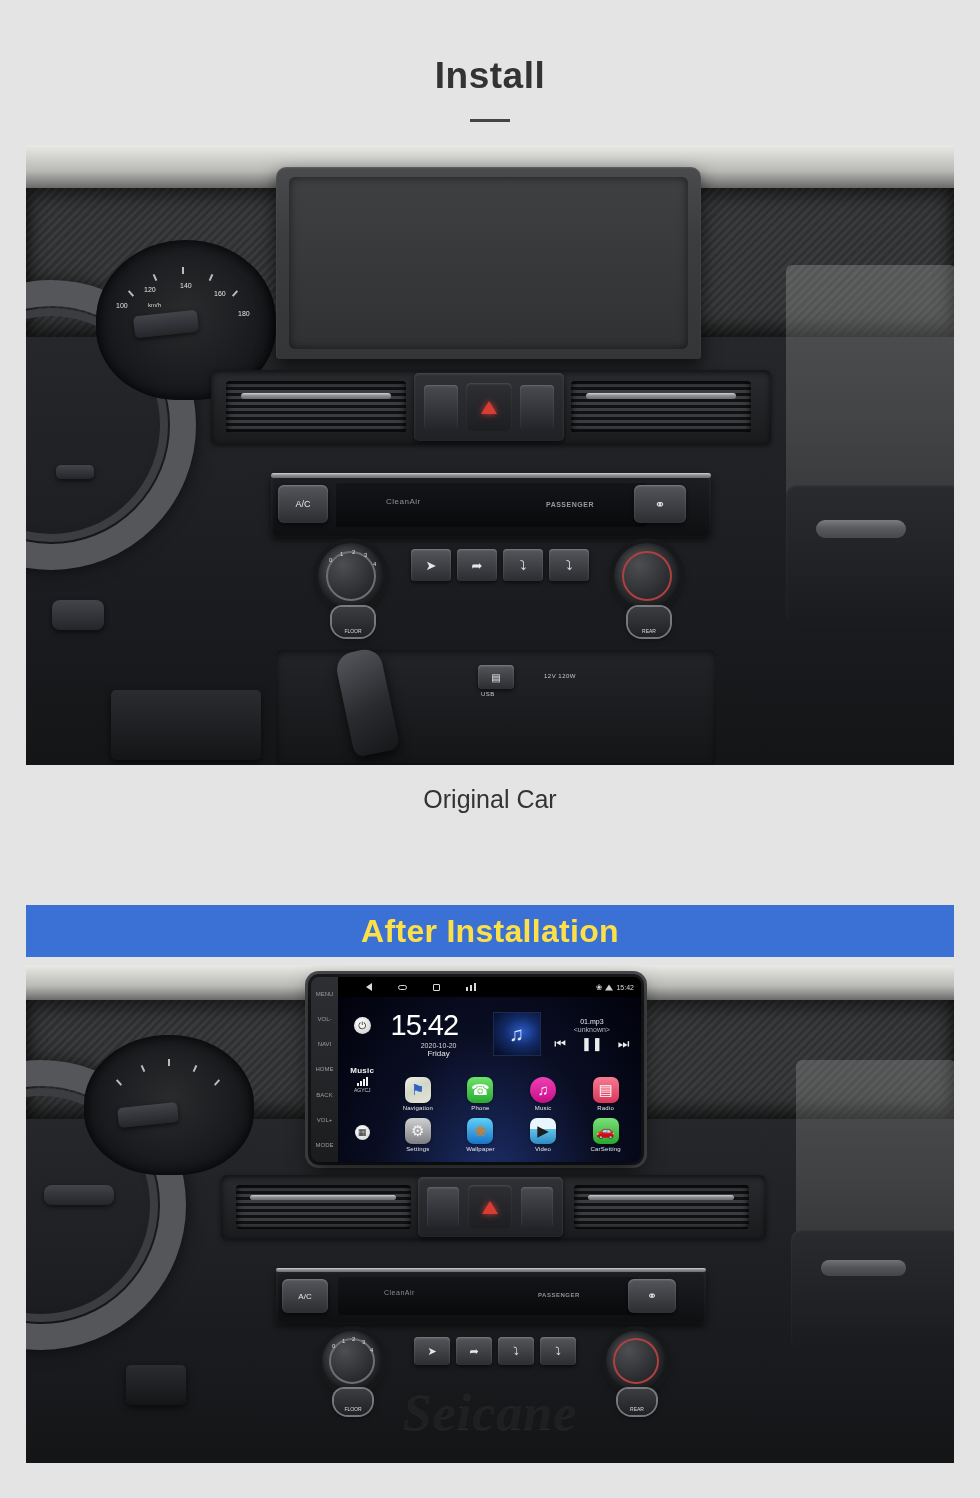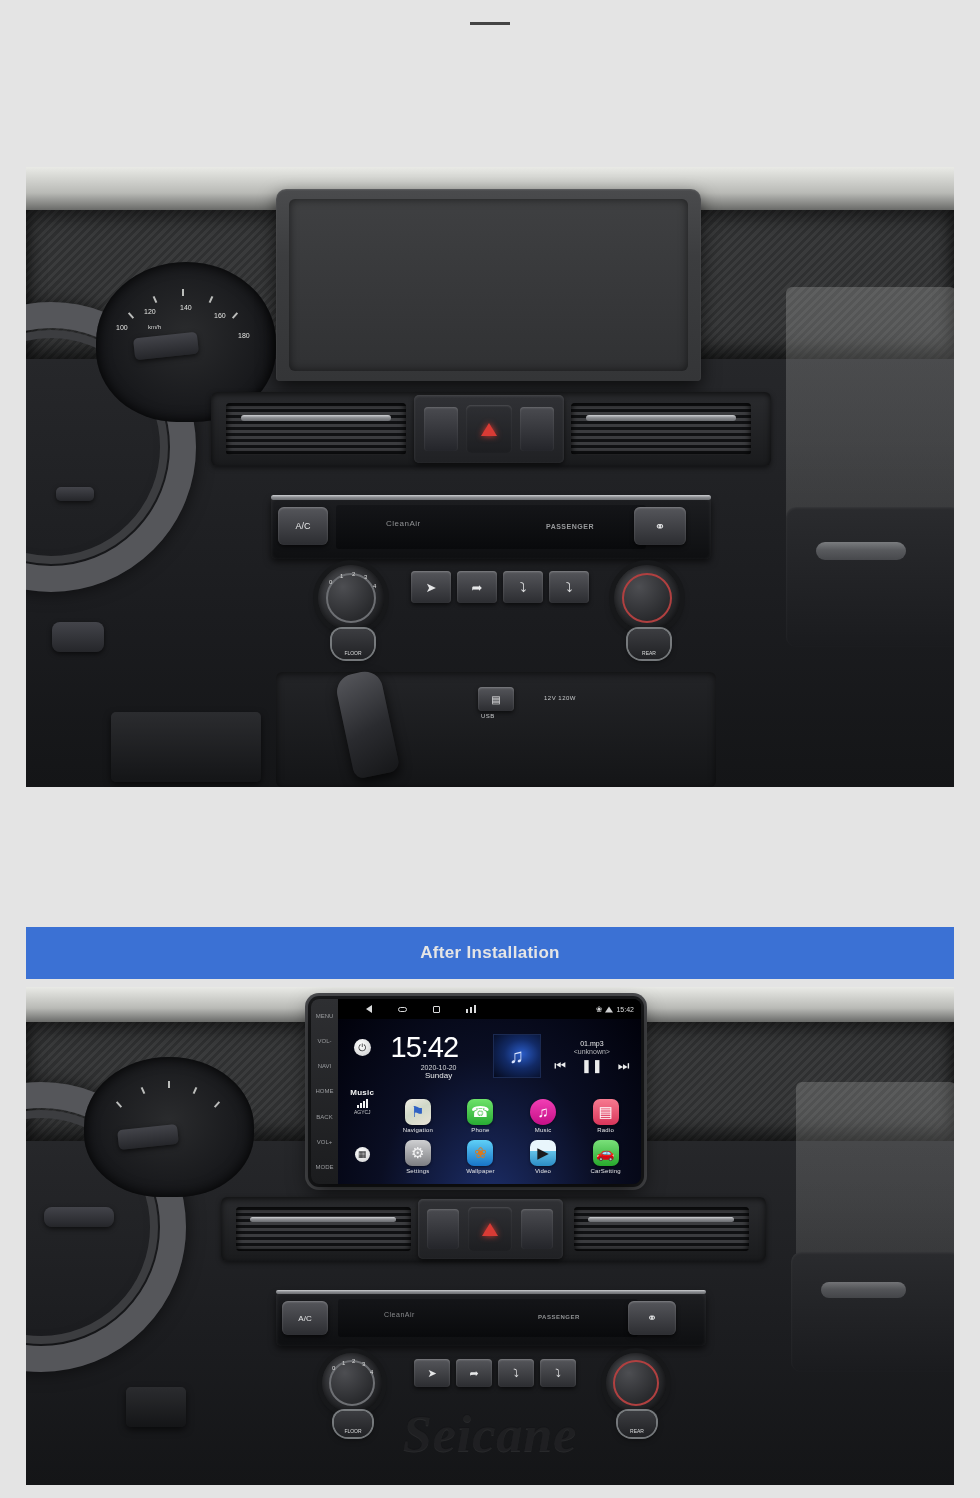--- a/index.html
+++ b/index.html
@@ -400,6 +400,7 @@
 
 <div class="page">
 
+  <div class="page-title">Install</div>
   <div class="title-rule"></div>
 
   <div class="photo-block-1">

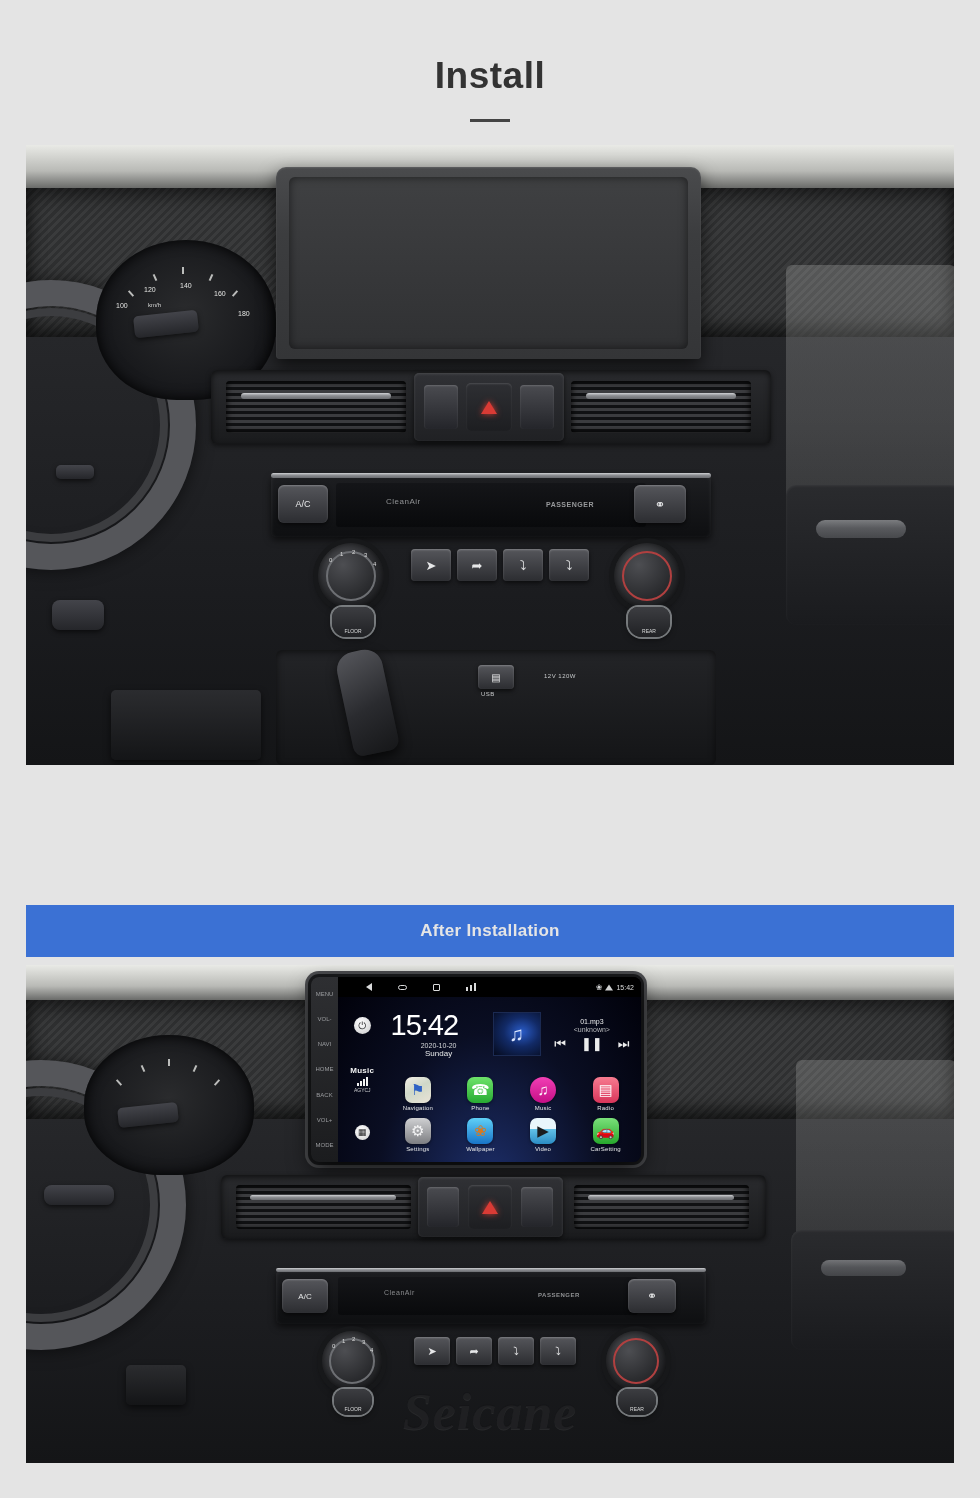--- a/index.html
+++ b/index.html
@@ -496,6 +496,7 @@
     </div>
   </div>
 
+  <div class="caption-original">Original Car</div>
 
   <div class="banner">After  Installation</div>
 

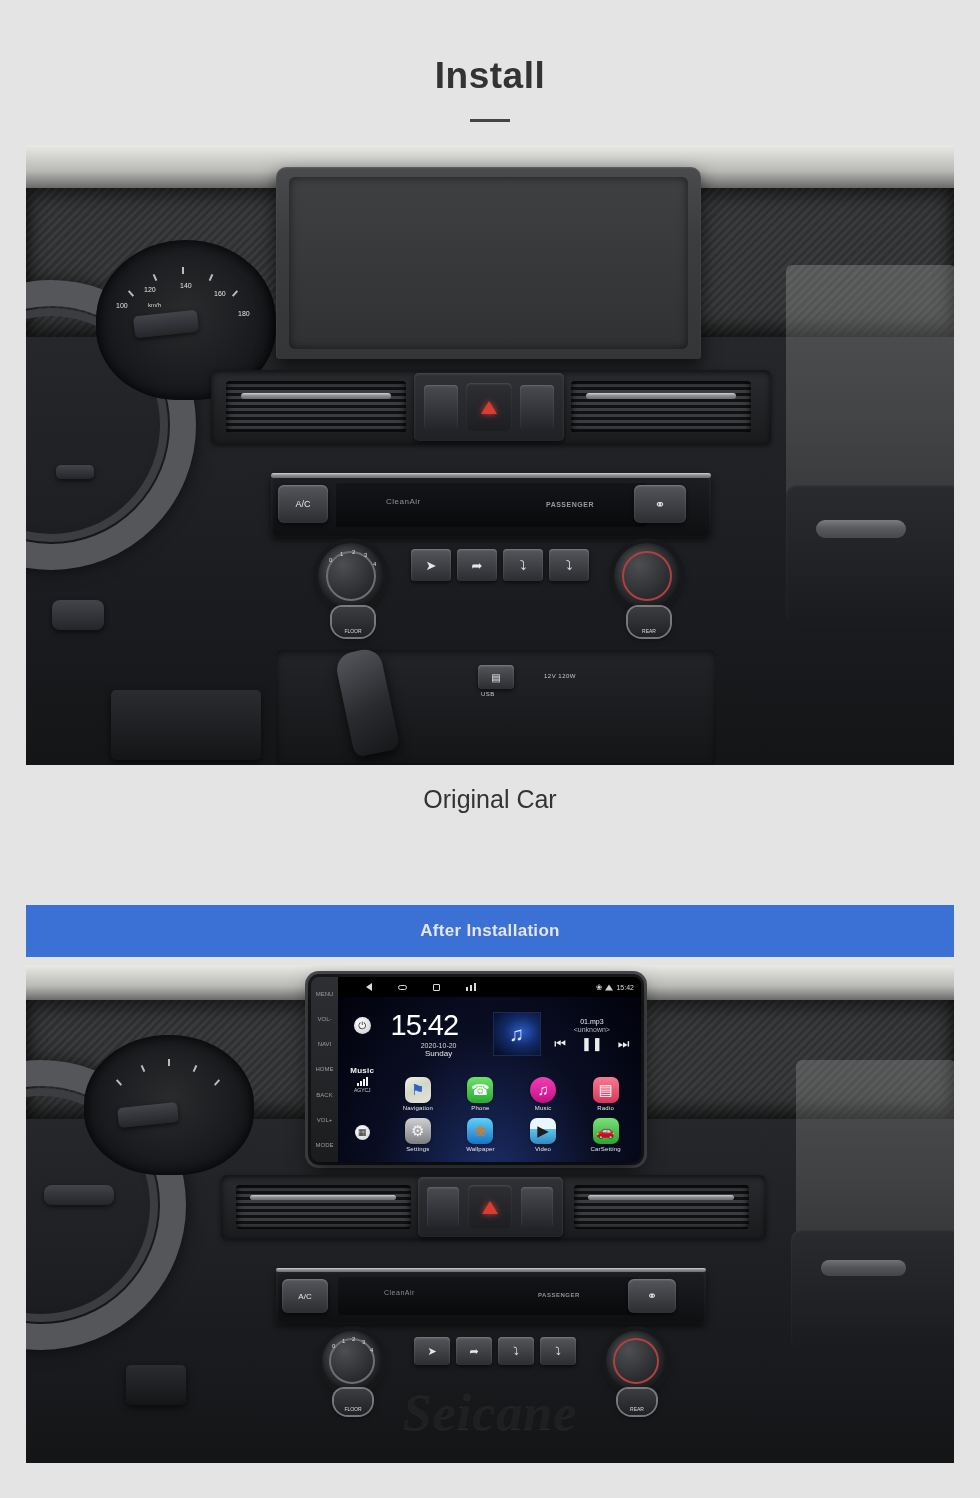--- a/index.html
+++ b/index.html
@@ -51,8 +51,8 @@
     left: 26px; top: 905px;
     width: 928px; height: 52px;
     background: #3b71d4;
-    color: #e5e5e5;
-    font-size: 17px;
+    color: #fde047;
+    font-size: 32px;
     font-weight: bold;
     display: flex;
     align-items: center;

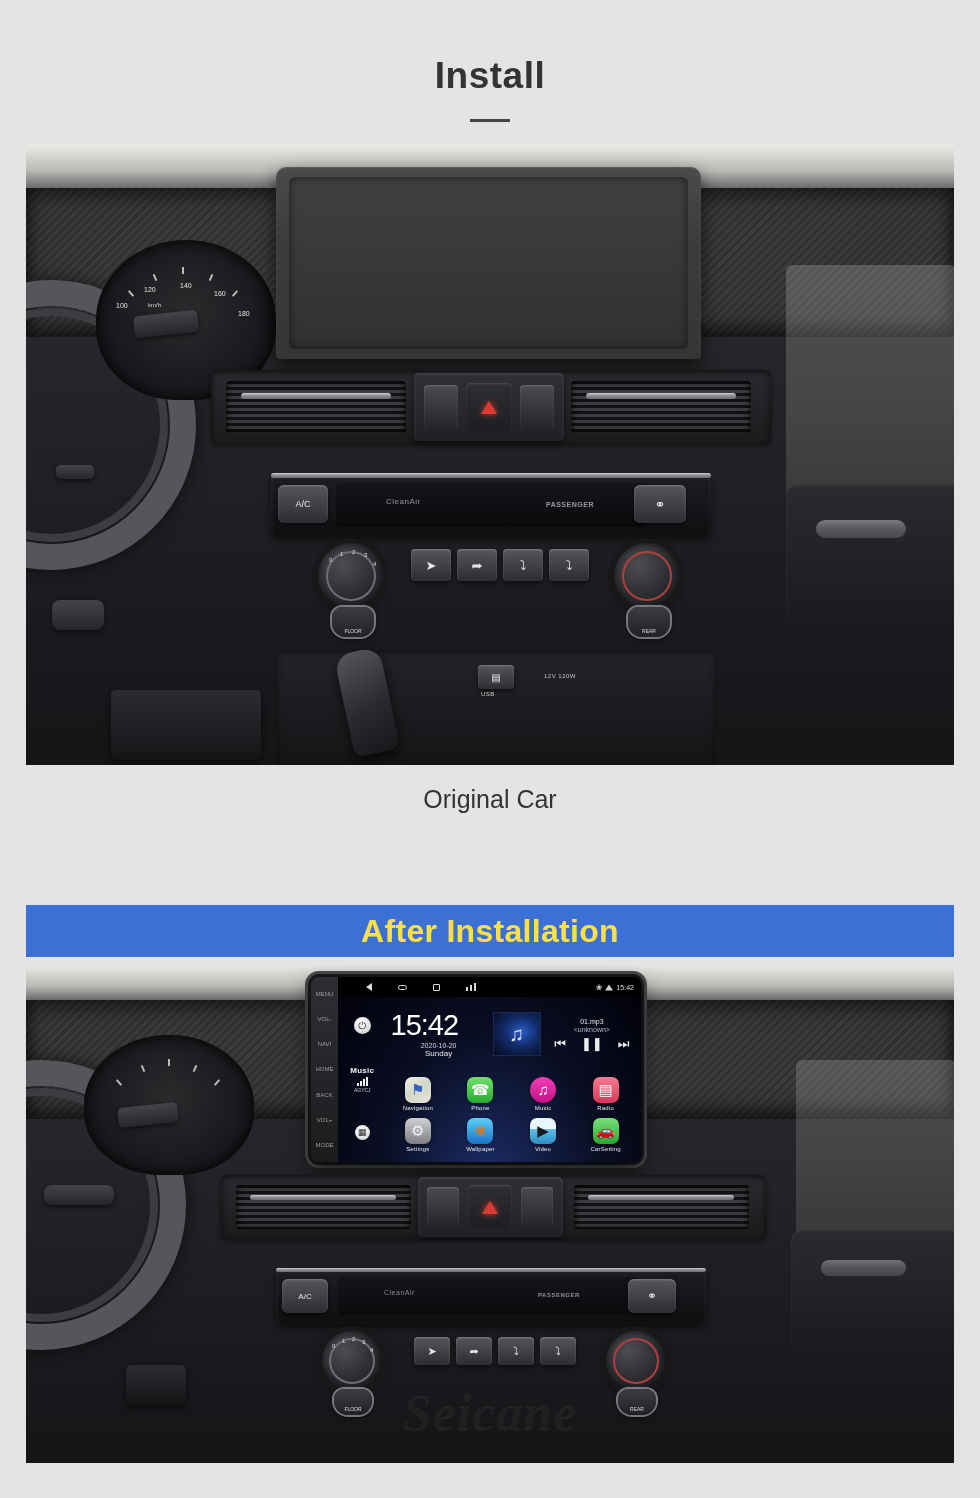--- a/index.html
+++ b/index.html
@@ -578,7 +578,7 @@
                 <div class="clock-widget">
                   <div class="clock-time">15:42</div>
                   <div class="clock-date">2020-10-20</div>
-                  <div class="clock-day">Sunday</div>
+                  <div class="clock-day">Friday</div>
                 </div>
 
                 <div class="music-widget">

